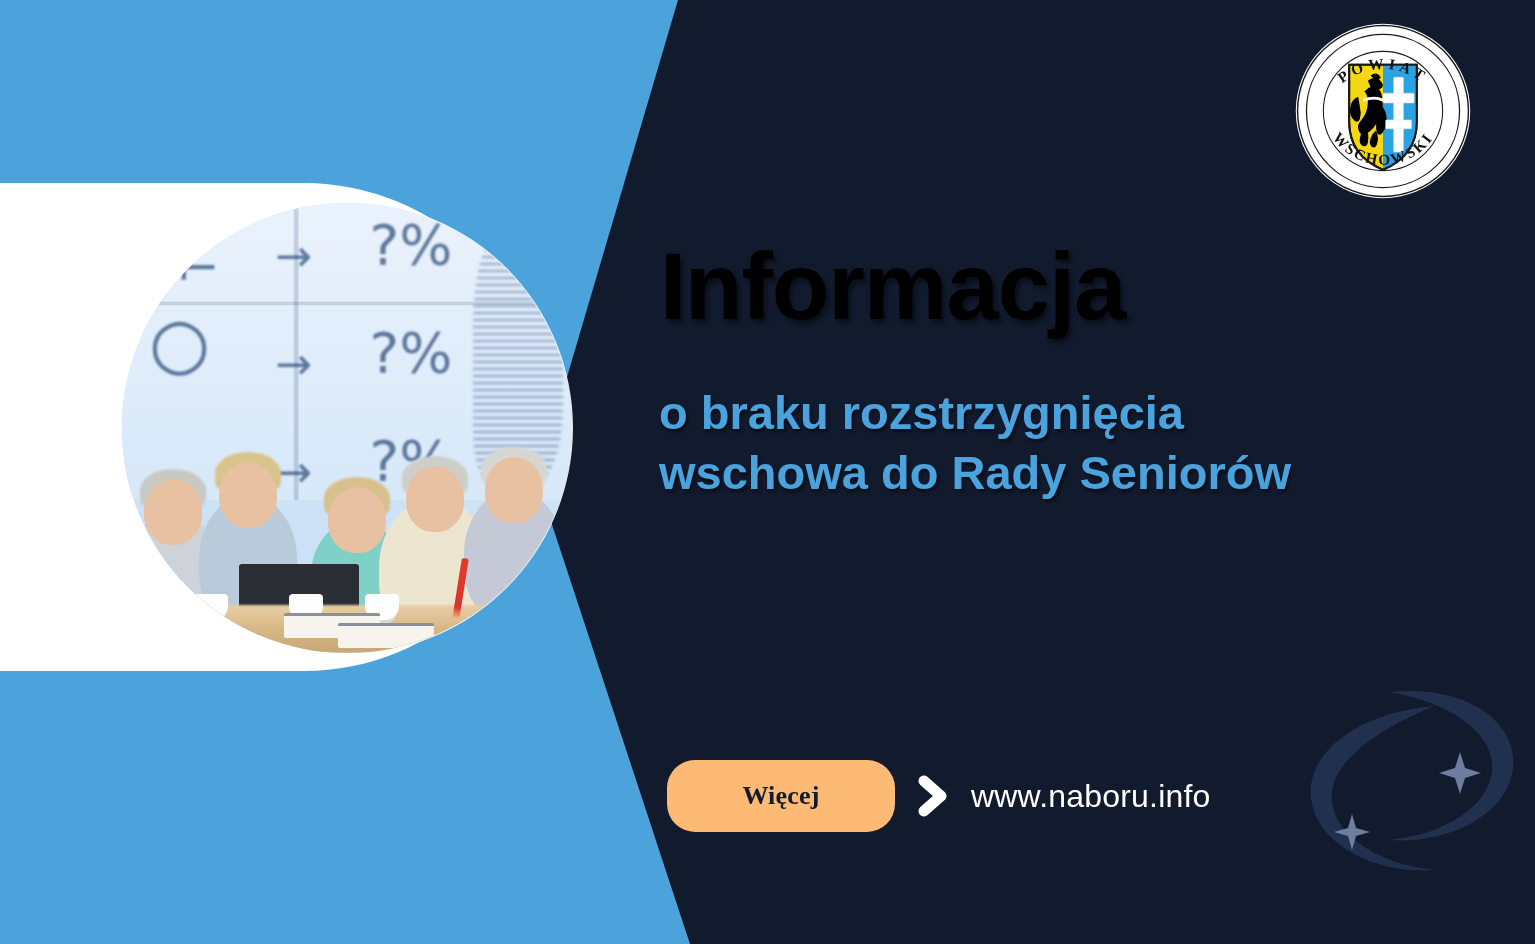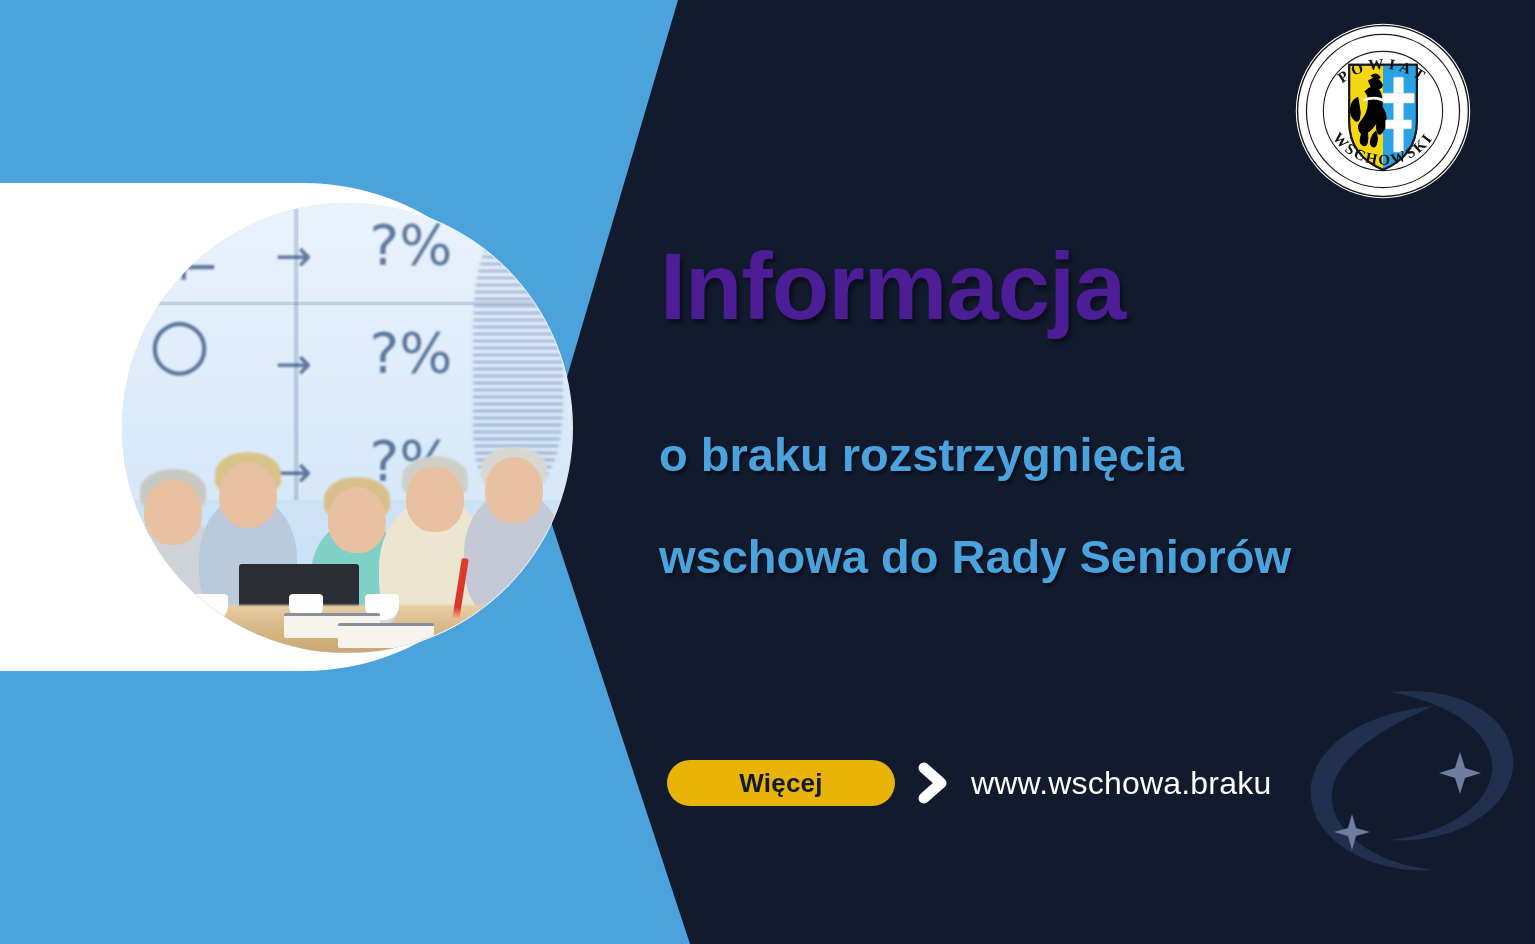--- a/index.html
+++ b/index.html
@@ -186,7 +186,7 @@
     font-size: 94px;
     line-height: 1.06;
     font-weight: 700;
-    color: #4c1d95;
+    color: #000000;
     letter-spacing: -1px;
     text-shadow: 3px 4px 4px rgba(0,0,0,0.45);
     white-space: nowrap;

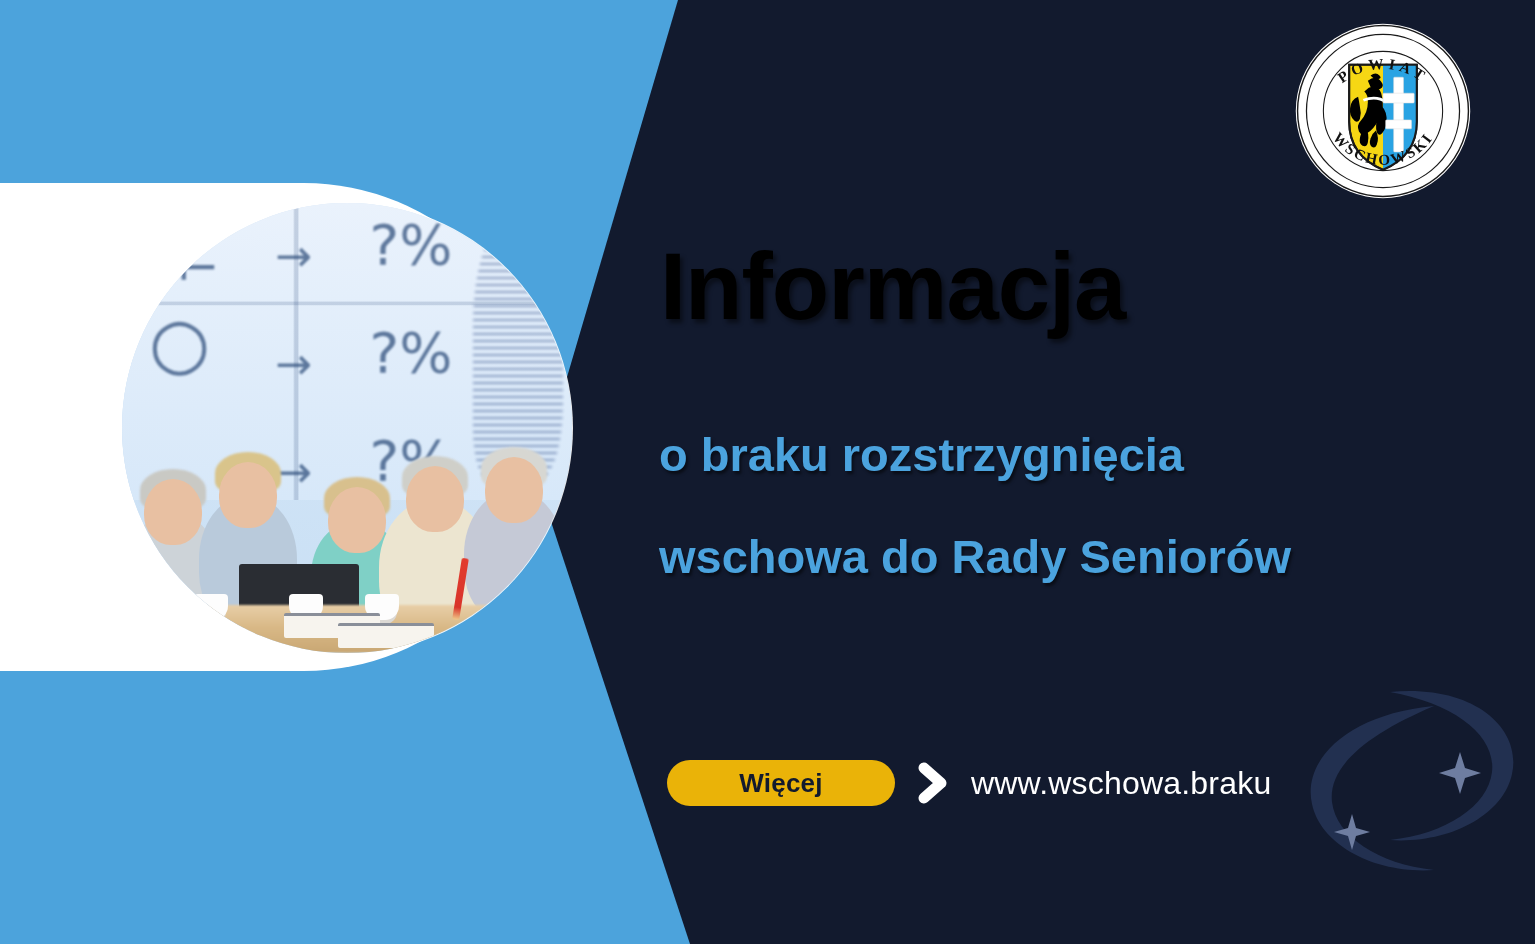--- a/index.html
+++ b/index.html
@@ -202,7 +202,7 @@
     color: #4ba3de;
     text-shadow: 2px 3px 3px rgba(0,0,0,0.5);
   }
-  .subtitle .ln { display: block; white-space: nowrap; margin-top: 42px; }
+  .subtitle .ln { display: block; white-space: nowrap; }
 
   
   .cta-row {

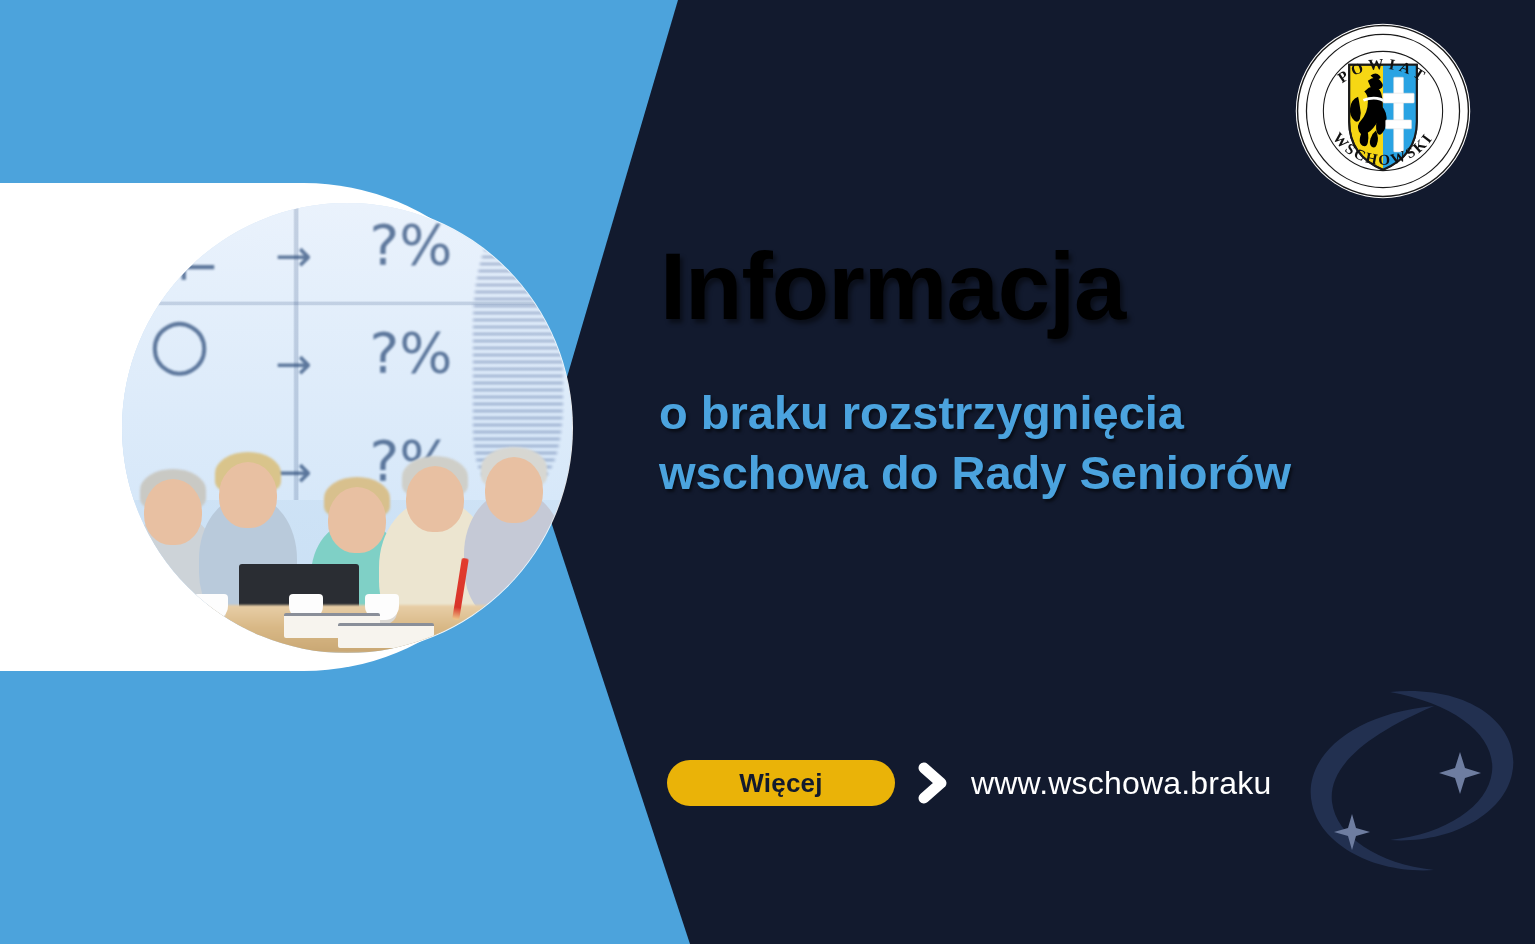--- a/index.html
+++ b/index.html
@@ -215,14 +215,14 @@
   }
   .more-btn {
     width: 228px;
-    height: 46px;
+    height: 72px;
     border-radius: 28px;
-    background: #eab308;
+    background: #fdba74;
     border: none;
     color: #121a2e;
     font-size: 26px;
     font-weight: 700;
-    font-family: Liberation Sans, sans-serif;
+    font-family: Liberation Serif, serif;
     cursor: pointer;
     letter-spacing: 0.2px;
   }

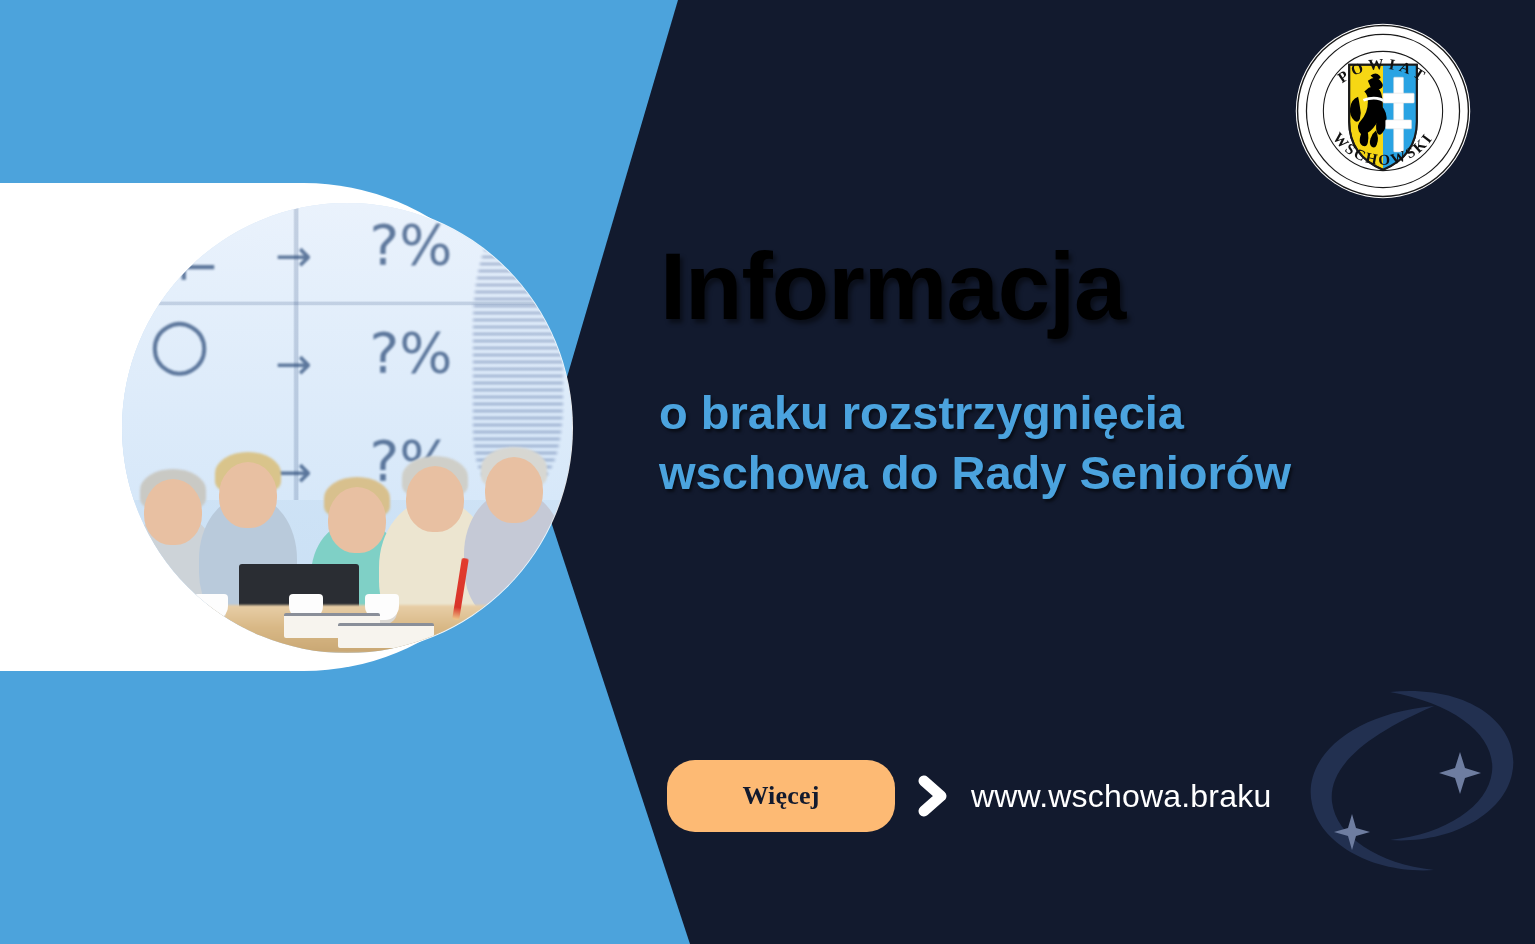--- a/index.html
+++ b/index.html
@@ -367,7 +367,7 @@
         <path d="M 7 6 L 24 21 L 7 36" fill="none" stroke="#ffffff" stroke-width="11" stroke-linecap="round" stroke-linejoin="round"></path>
       </svg>
     </span>
-    <span class="site-url">www.wschowa.braku</span>
+    <span class="site-url">www.naboru.info</span>
   </div>
 
   <div class="swirl">

